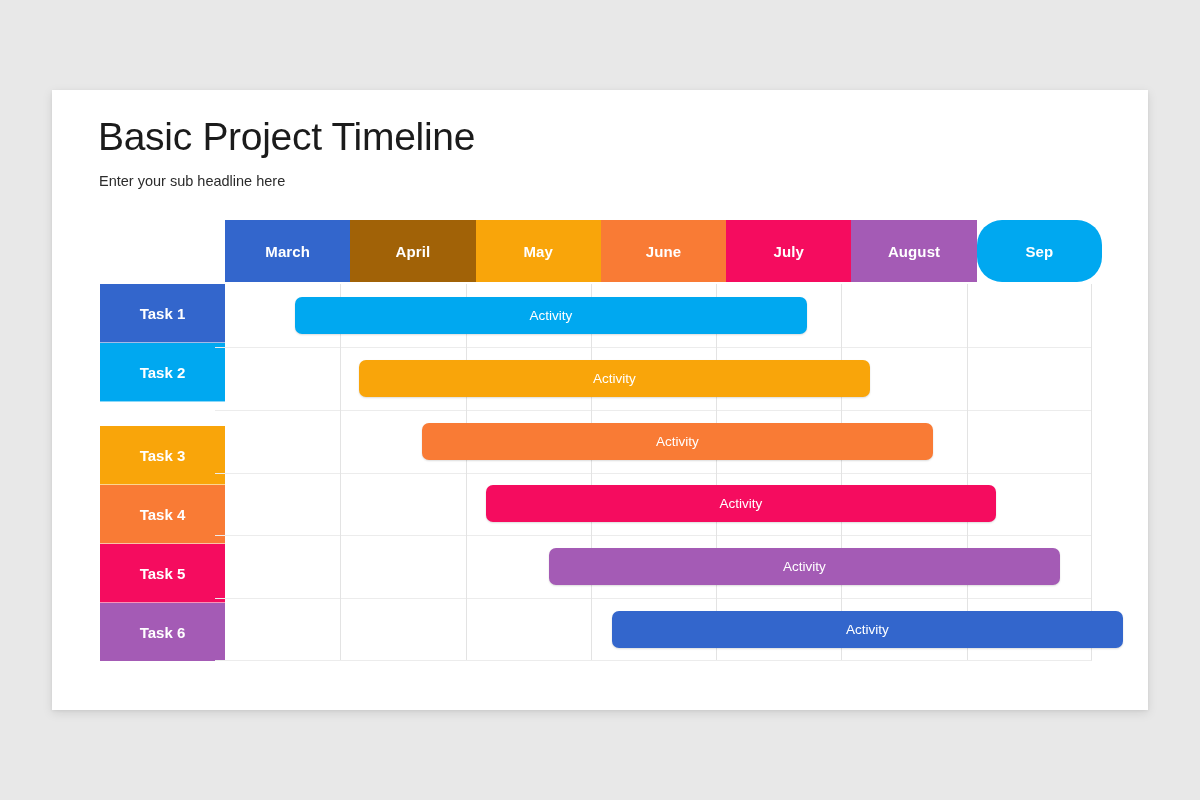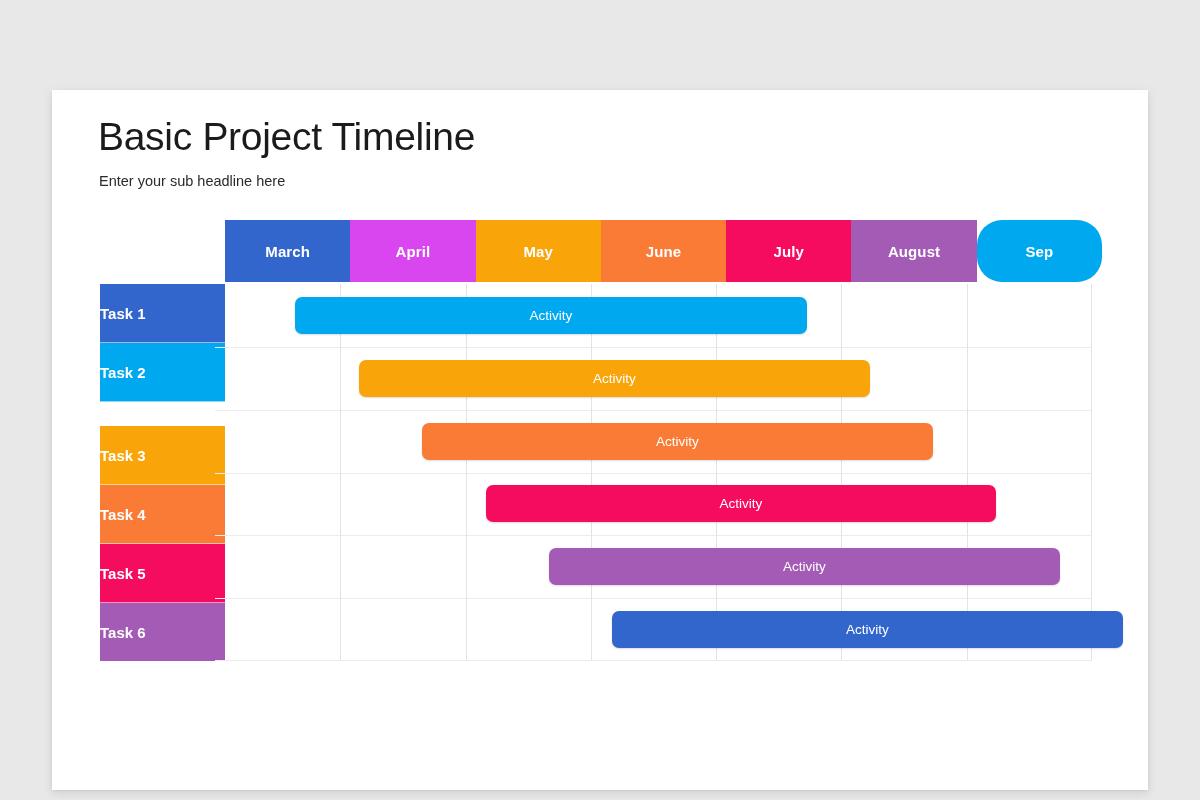--- a/index.html
+++ b/index.html
@@ -23,7 +23,7 @@
     left: 52px;
     top: 90px;
     width: 1096px;
-    height: 700px;
+    height: 620px;
     background: #ffffff;
     box-shadow: 0 3px 10px rgba(0,0,0,0.10), 0 1px 3px rgba(0,0,0,0.06);
   }

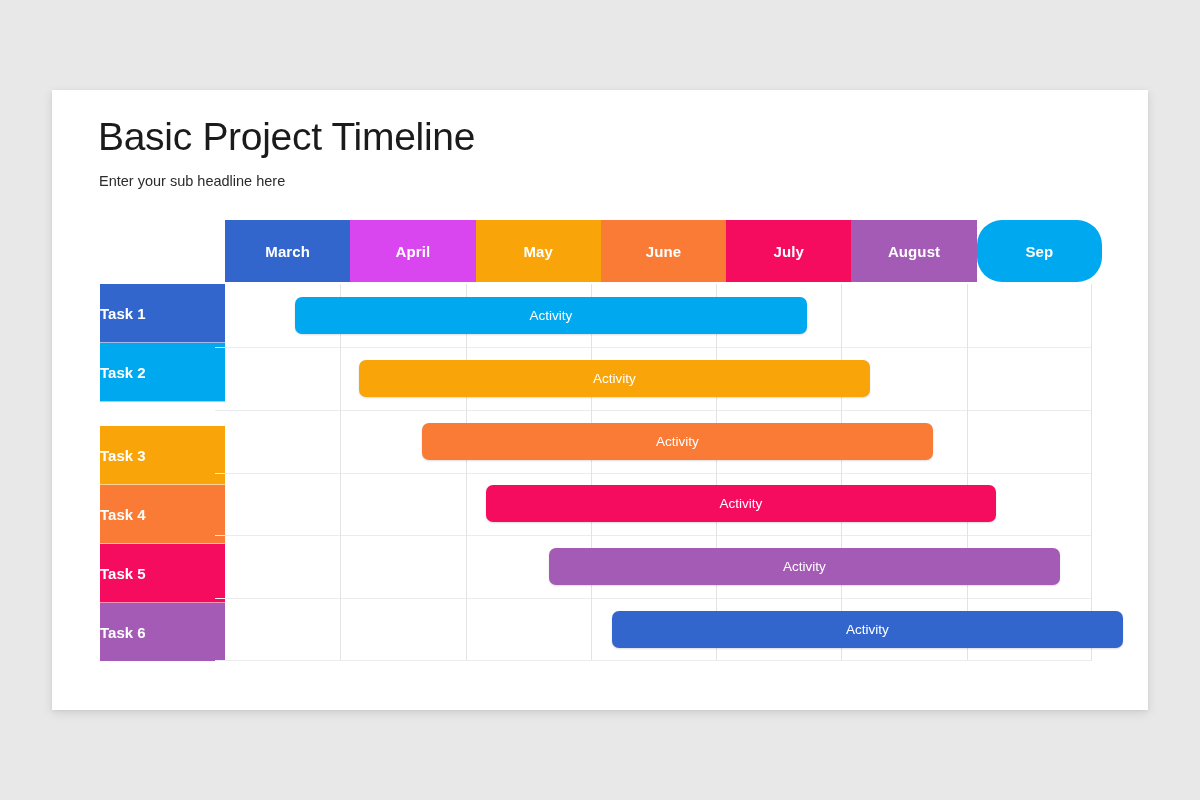--- a/index.html
+++ b/index.html
@@ -159,7 +159,7 @@
         <div class="month-cell" style="background: rgb(51, 102, 204);">
           <span>March</span>
         </div>
-        <div class="month-cell" style="background: #d946ef;">
+        <div class="month-cell" style="background: #a16207;">
           <span>April</span>
         </div>
         <div class="month-cell" style="background: rgb(249, 165, 10);">

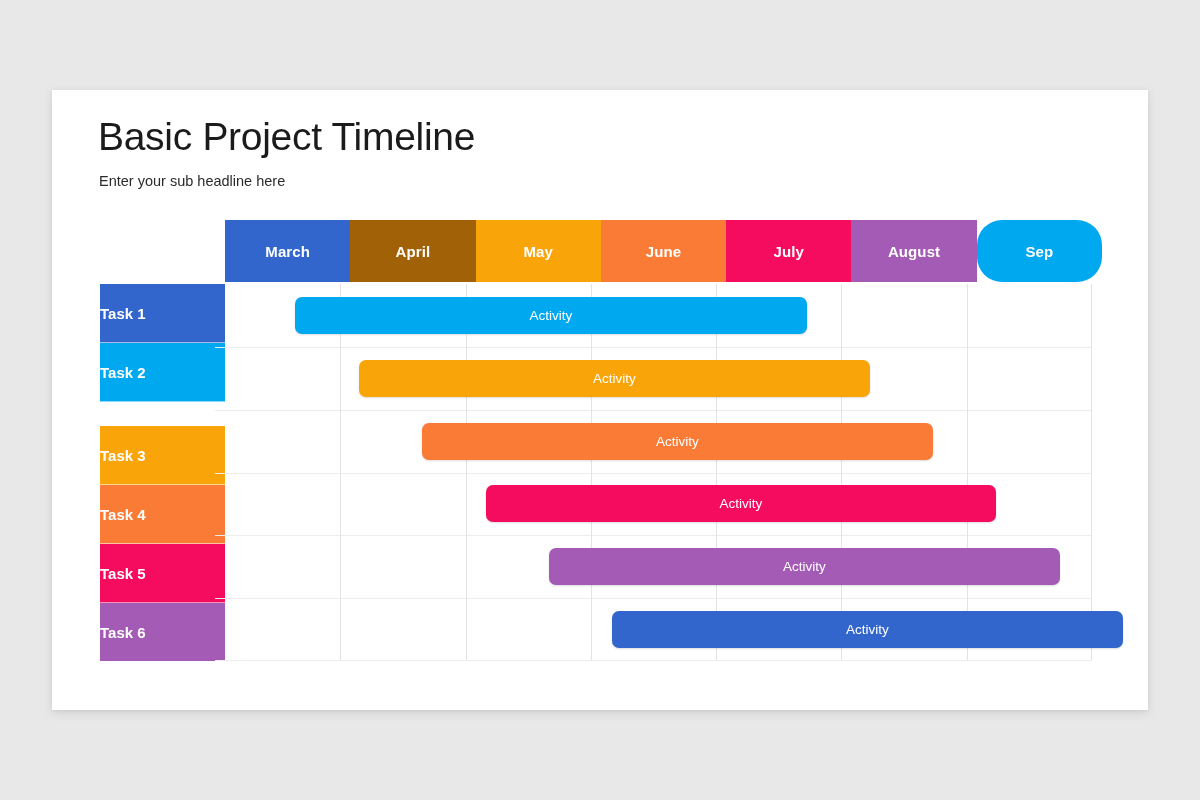--- a/index.html
+++ b/index.html
@@ -95,6 +95,7 @@
     flex: 1 1 0;
     display: flex;
     align-items: center;
+    justify-content: center;
     color: #ffffff;
     font-size: 15px;
     font-weight: 700;

